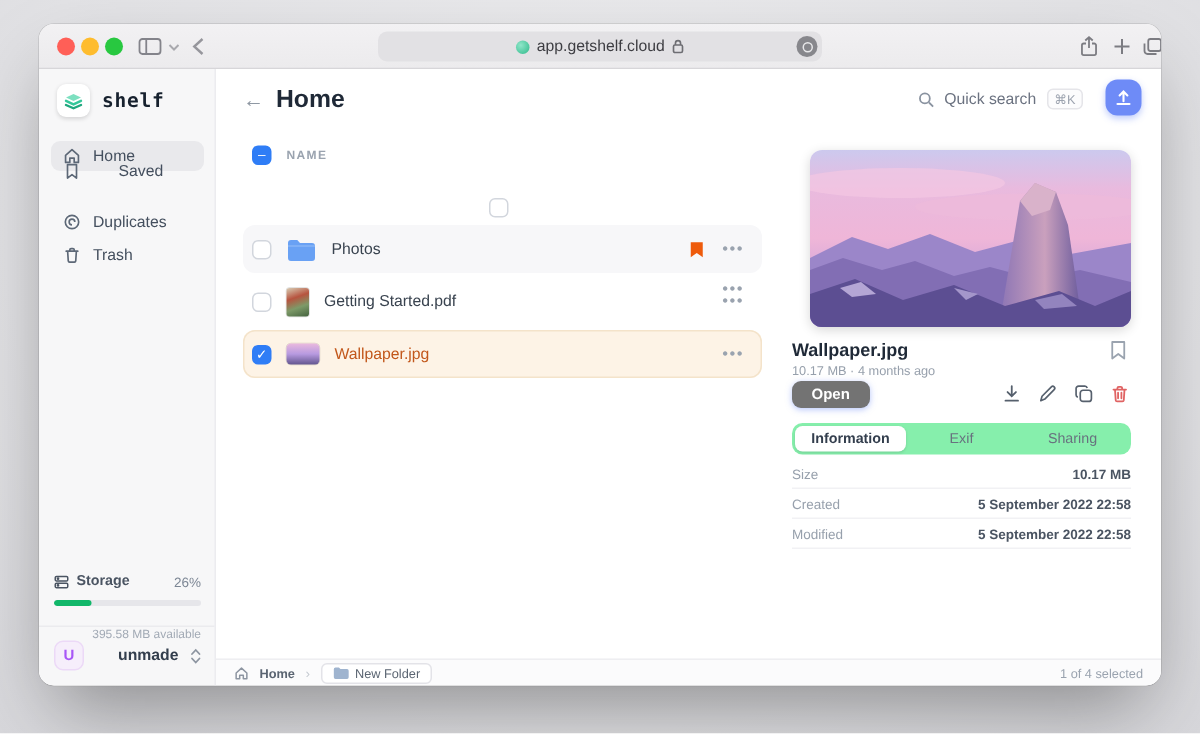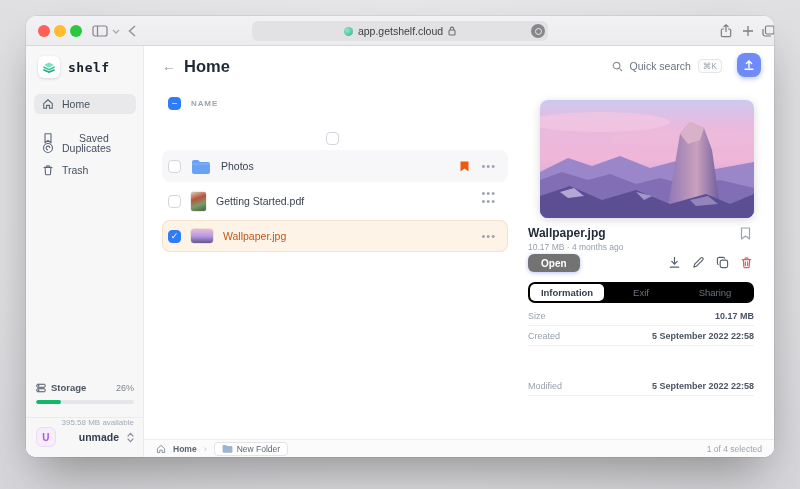--- a/index.html
+++ b/index.html
@@ -158,7 +158,7 @@
           </span>
           <span>Home</span>
         </div>
-        <div class="navitem" style="top:82px;gap:25px;">
+        <div class="navitem" style="top:58px;gap:25px;">
           <span class="navicon">
             <svg width="12" height="12" viewBox="0 0 14 14" fill="none" stroke="currentColor" stroke-width="1.3" stroke-linejoin="round">
                 <path d="M3.5 2 h7 v10.5 L7 9.8 3.5 12.5 Z"></path>

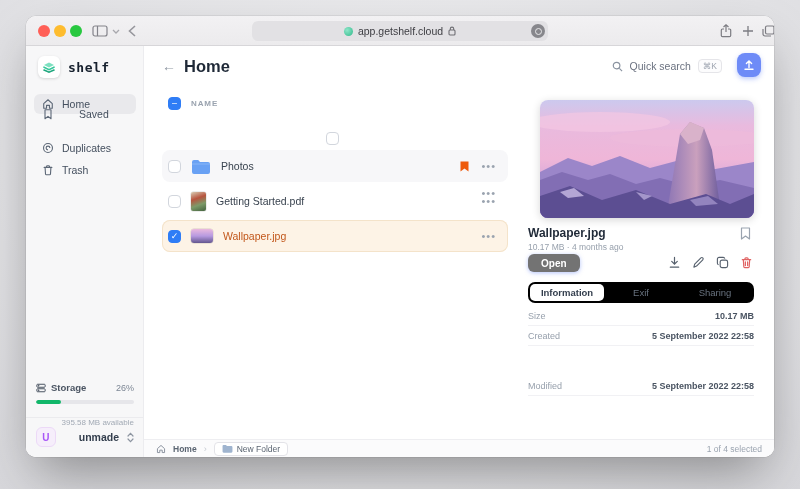--- a/index.html
+++ b/index.html
@@ -64,7 +64,7 @@
   .dmeta{position:absolute;left:502px;top:196px;font-size:8.5px;color:#97a0ac;}
   .openbtn{position:absolute;left:502px;top:208px;height:18px;padding:0 13px;border-radius:6px;background:#737373;color:#fff;font-size:10px;font-weight:bold;display:flex;align-items:center;box-shadow:0 1px 4px rgba(110,139,247,.5);cursor:pointer;}
   .actico{position:absolute;top:210px;cursor:pointer;color:#56606d;}
-  .tabs{position:absolute;left:502px;top:236px;width:226px;height:21px;background:#000000;border-radius:7px;padding:2px;display:flex;}
+  .tabs{position:absolute;left:502px;top:236px;width:226px;height:21px;background:#86efac;border-radius:7px;padding:2px;display:flex;}
   .tab{flex:1;display:flex;align-items:center;justify-content:center;font-size:9.5px;color:#68727f;border-radius:5px;cursor:pointer;}
   .tab.active{background:#fff;color:#333e4d;font-weight:bold;box-shadow:0 1px 2px rgba(0,0,0,.12);}
   .inforow{position:absolute;left:502px;width:226px;height:20px;display:flex;align-items:center;border-bottom:1px solid #f1f1f4;}

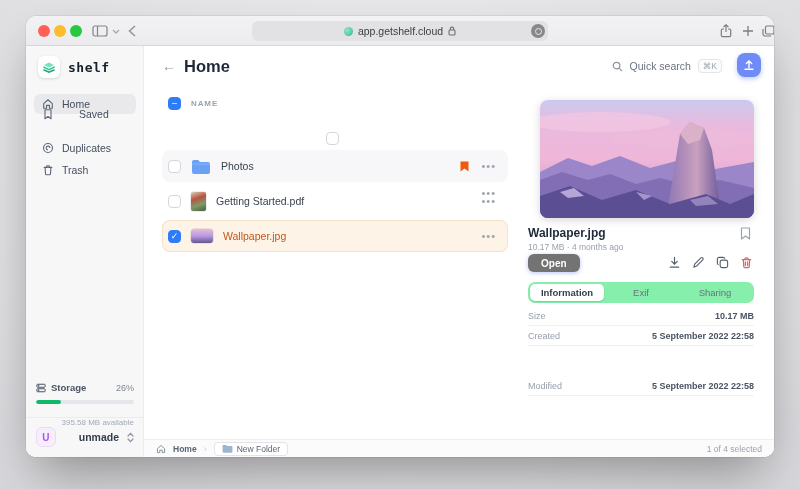--- a/index.html
+++ b/index.html
@@ -363,7 +363,7 @@
         <span class="ilabel">Created</span>
         <span class="ivalue">5 September 2022 22:58</span>
       </div>
-      <div class="inforow" style="top:300px;margin-top:30px;">
+      <div class="inforow" style="top:300px;">
         <span class="ilabel">Modified</span>
         <span class="ivalue">5 September 2022 22:58</span>
       </div>

